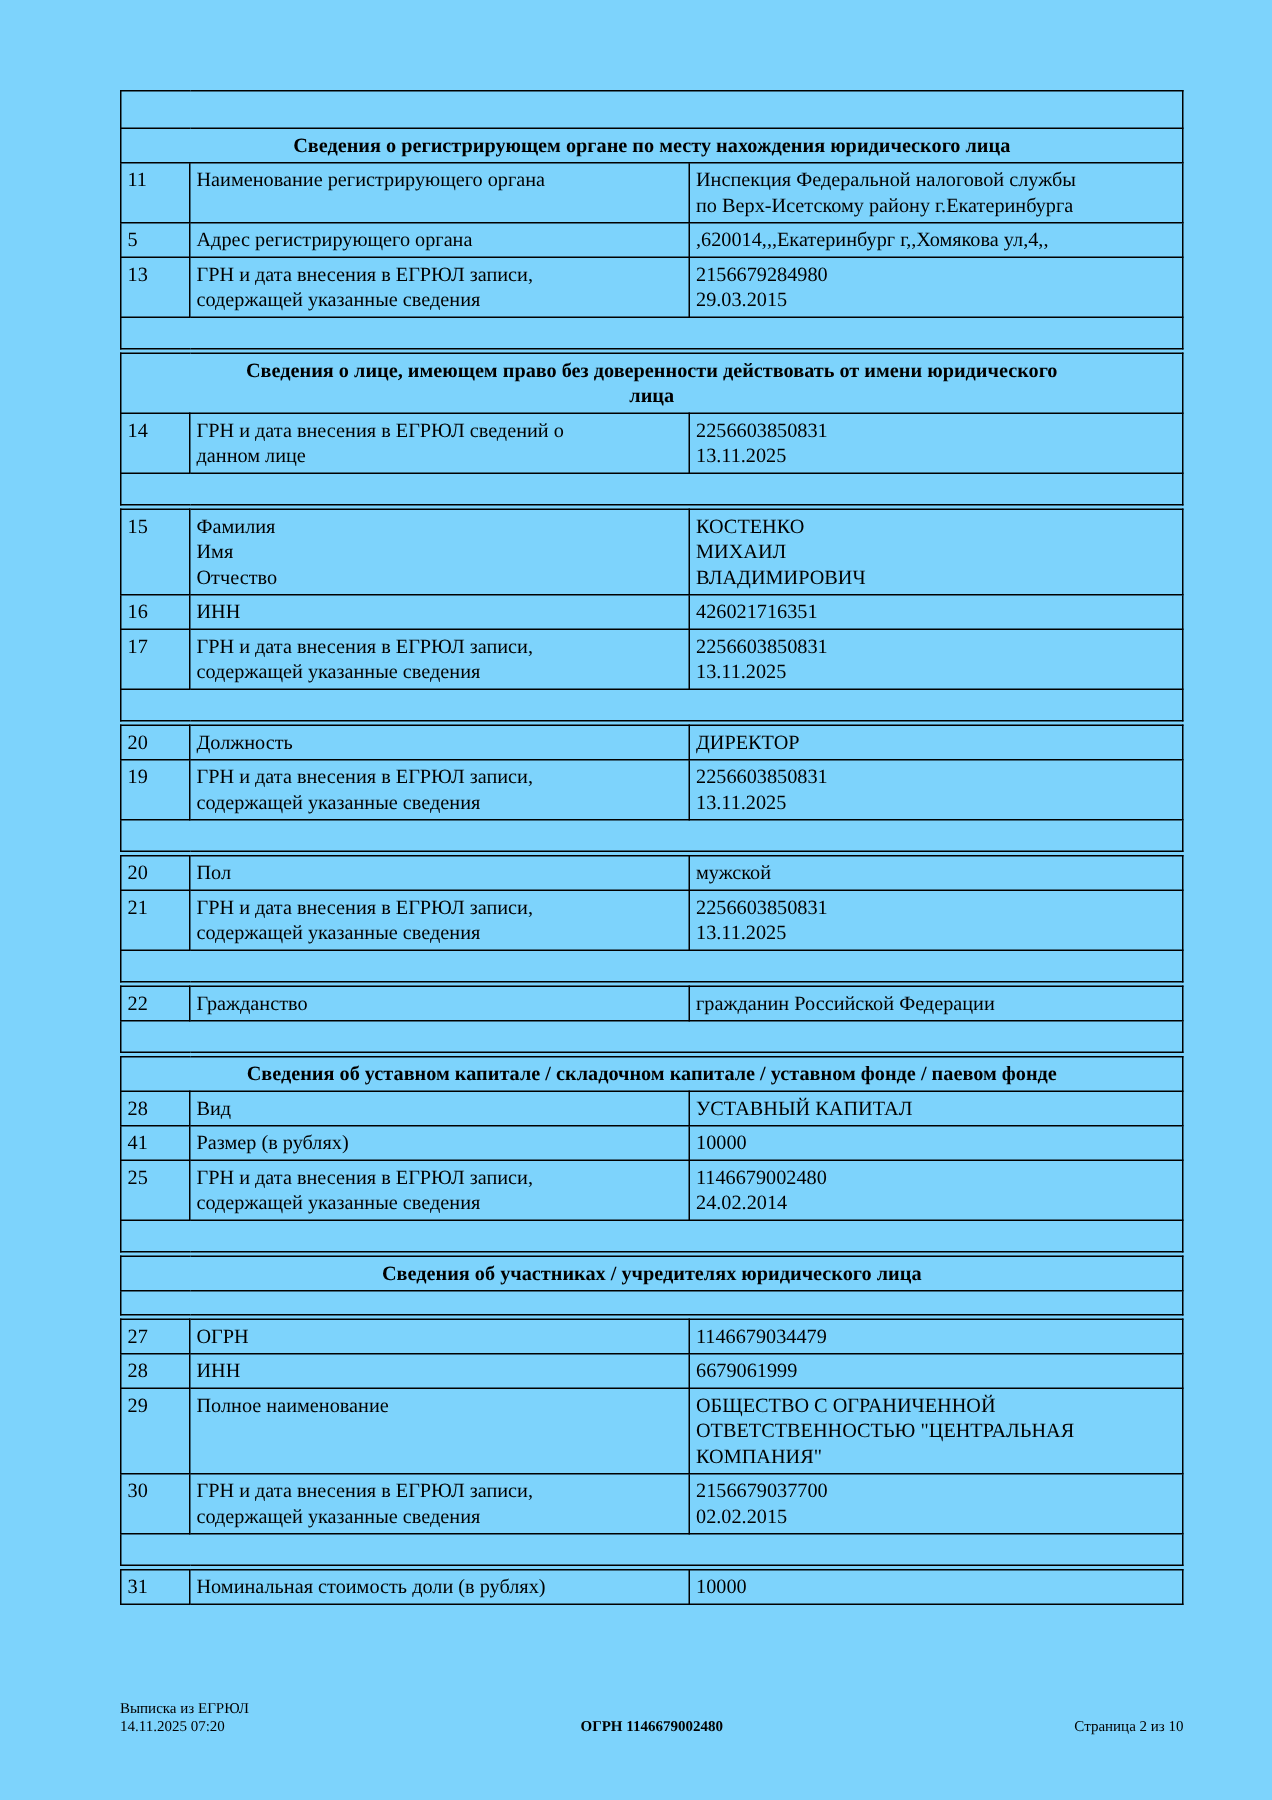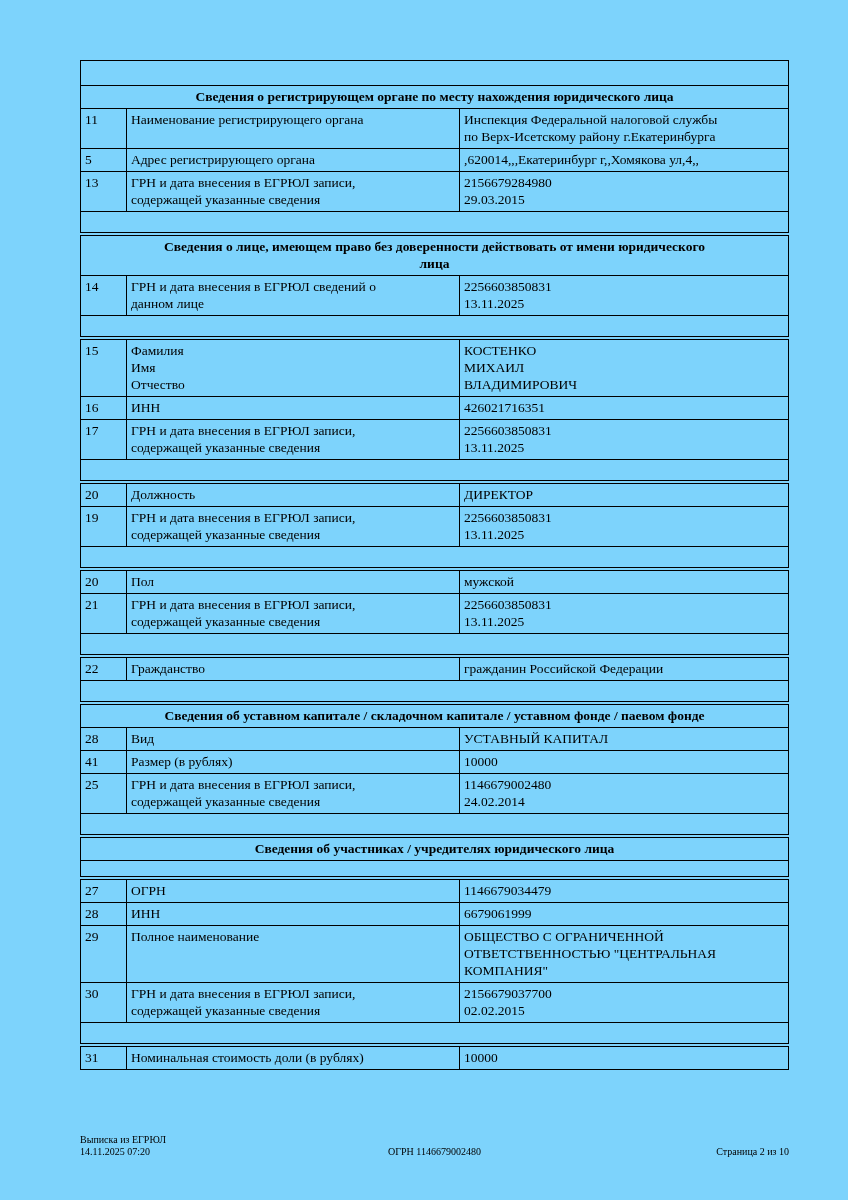--- a/index.html
+++ b/index.html
@@ -60,7 +60,7 @@
     color: #000;
   }
   .footer .left { text-align: left; width: 200px; }
-  .footer .center { text-align: center; flex: 1; }
+  .footer .center { text-align: center; flex: 1; font-weight: bold; }
   .footer .right { text-align: right; width: 200px; }
 </style>
 </head>

